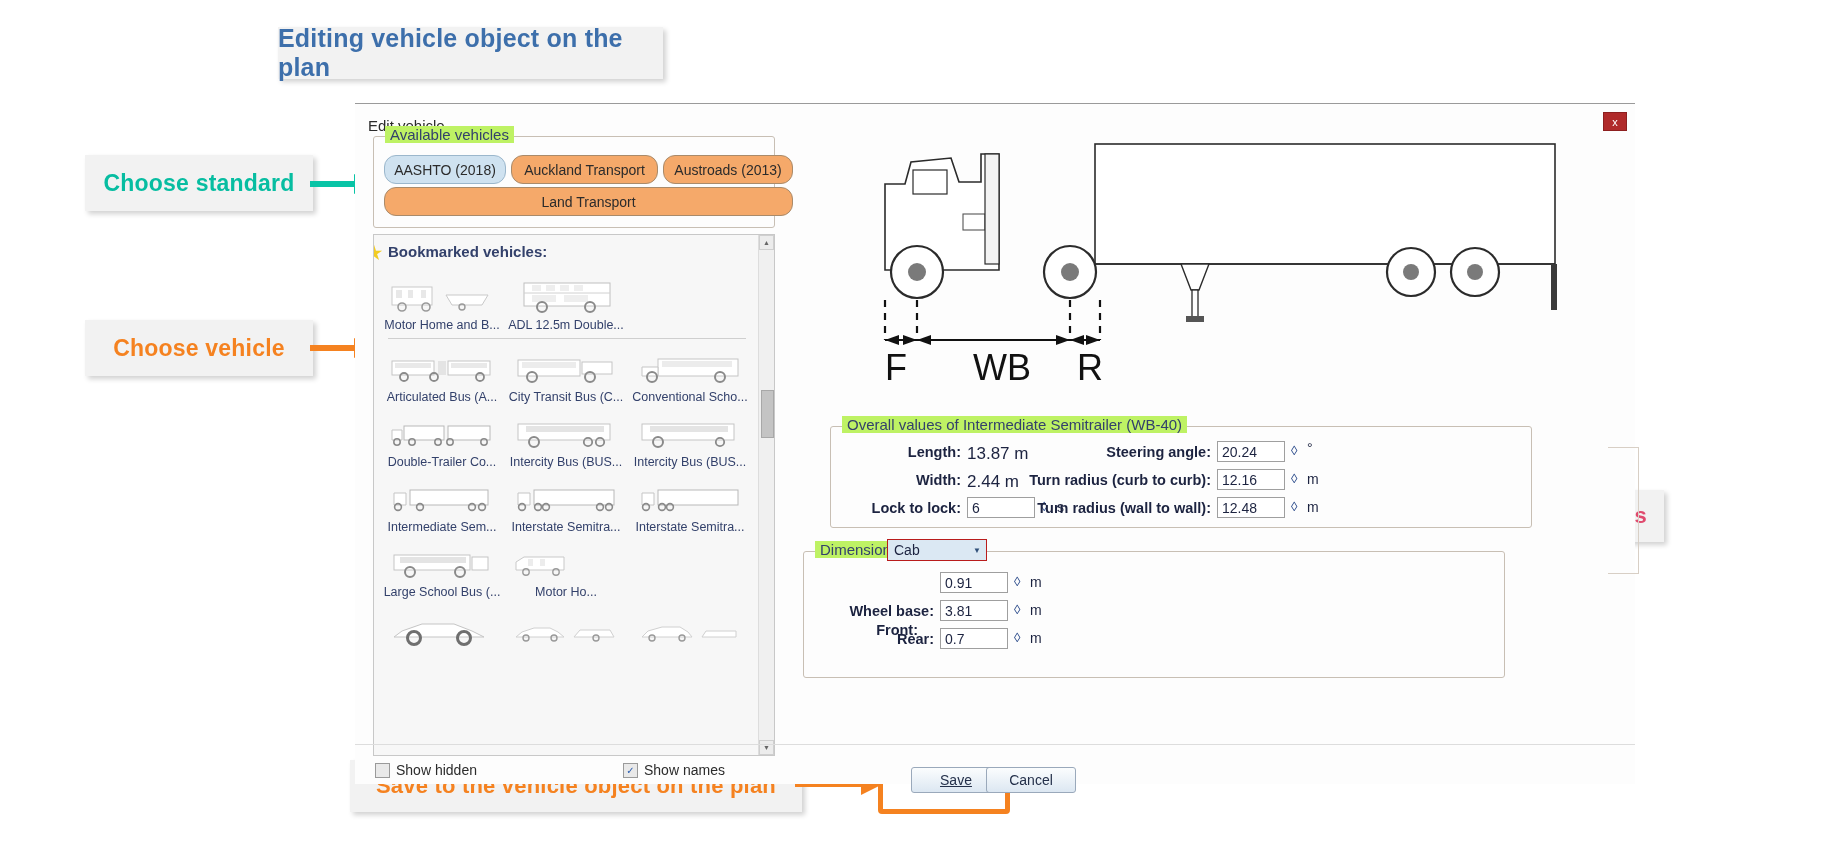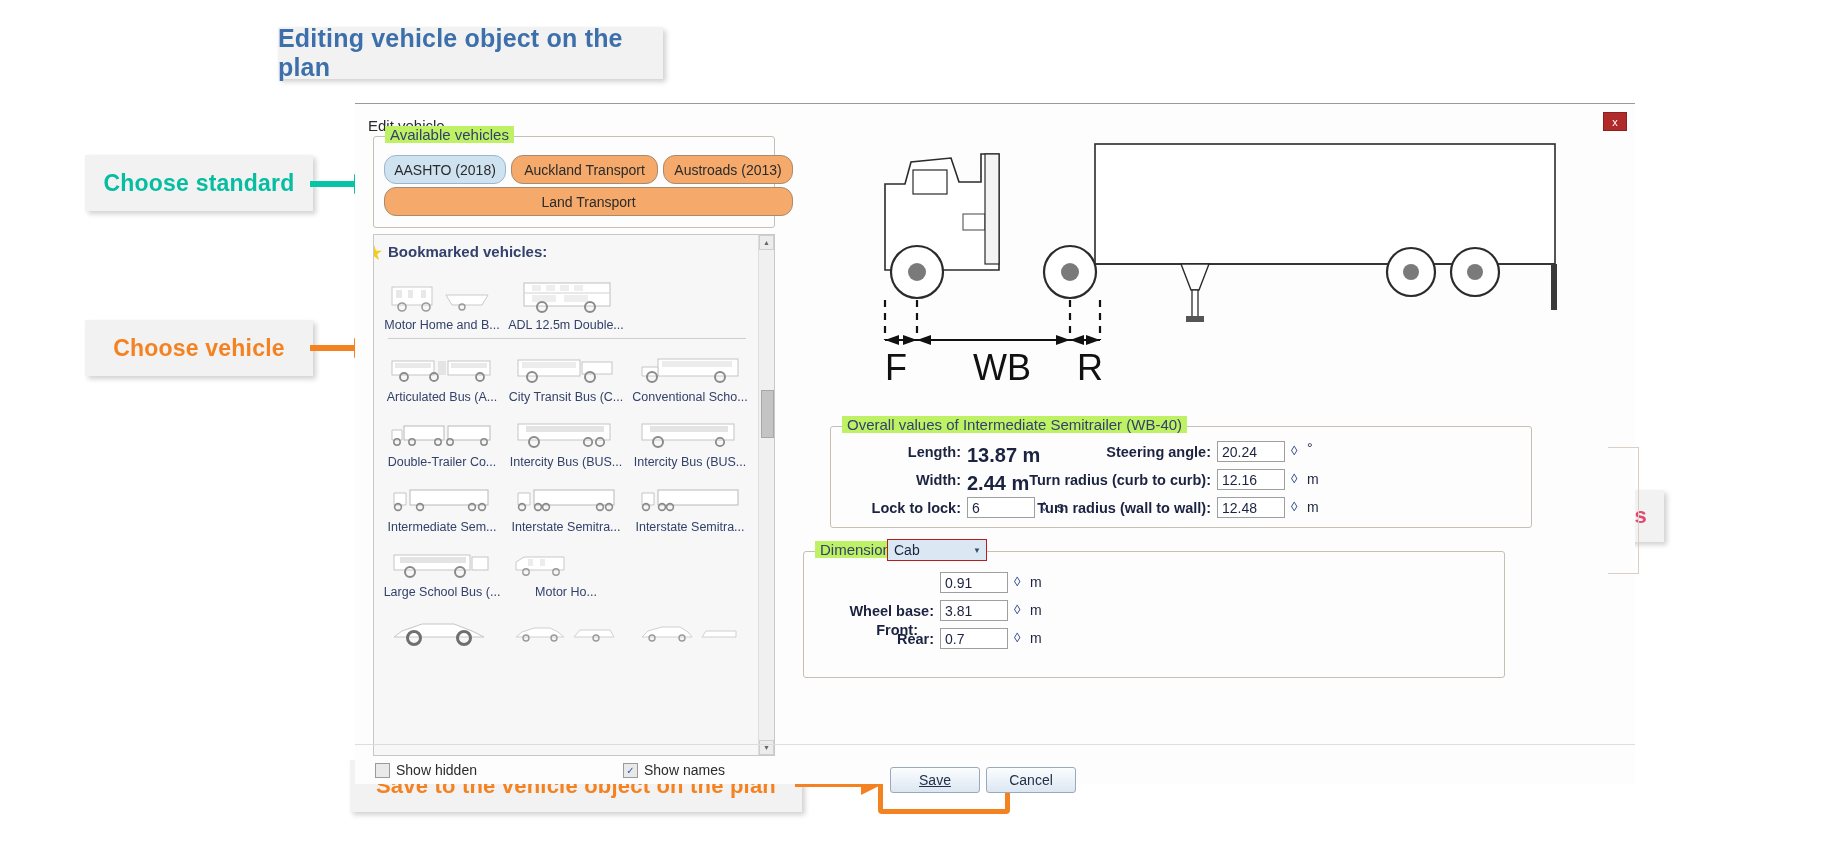--- a/index.html
+++ b/index.html
@@ -60,7 +60,7 @@
   #overall{left:427px;top:322px;width:700px;height:100px;margin-left:48px;}
   #dims{left:448px;top:447px;width:700px;height:125px;}
   .fldLbl{position:absolute;font-size:14.5px;color:#1c2340;text-align:right;font-weight:600;}
-  .fldVal{position:absolute;font-size:20px;color:#1c2340;font-weight:700;}
+  .fldVal{position:absolute;font-size:17px;color:#1c2340;font-weight:400;}
   .inp{position:absolute;height:21px;background:#fff;border:1px solid #9f9f9f;
        font-size:14px;color:#1c2340;padding:0 4px;display:flex;align-items:center;box-sizing:border-box;}
   .spin{position:absolute;font-size:13px;color:#2a4a8a;}

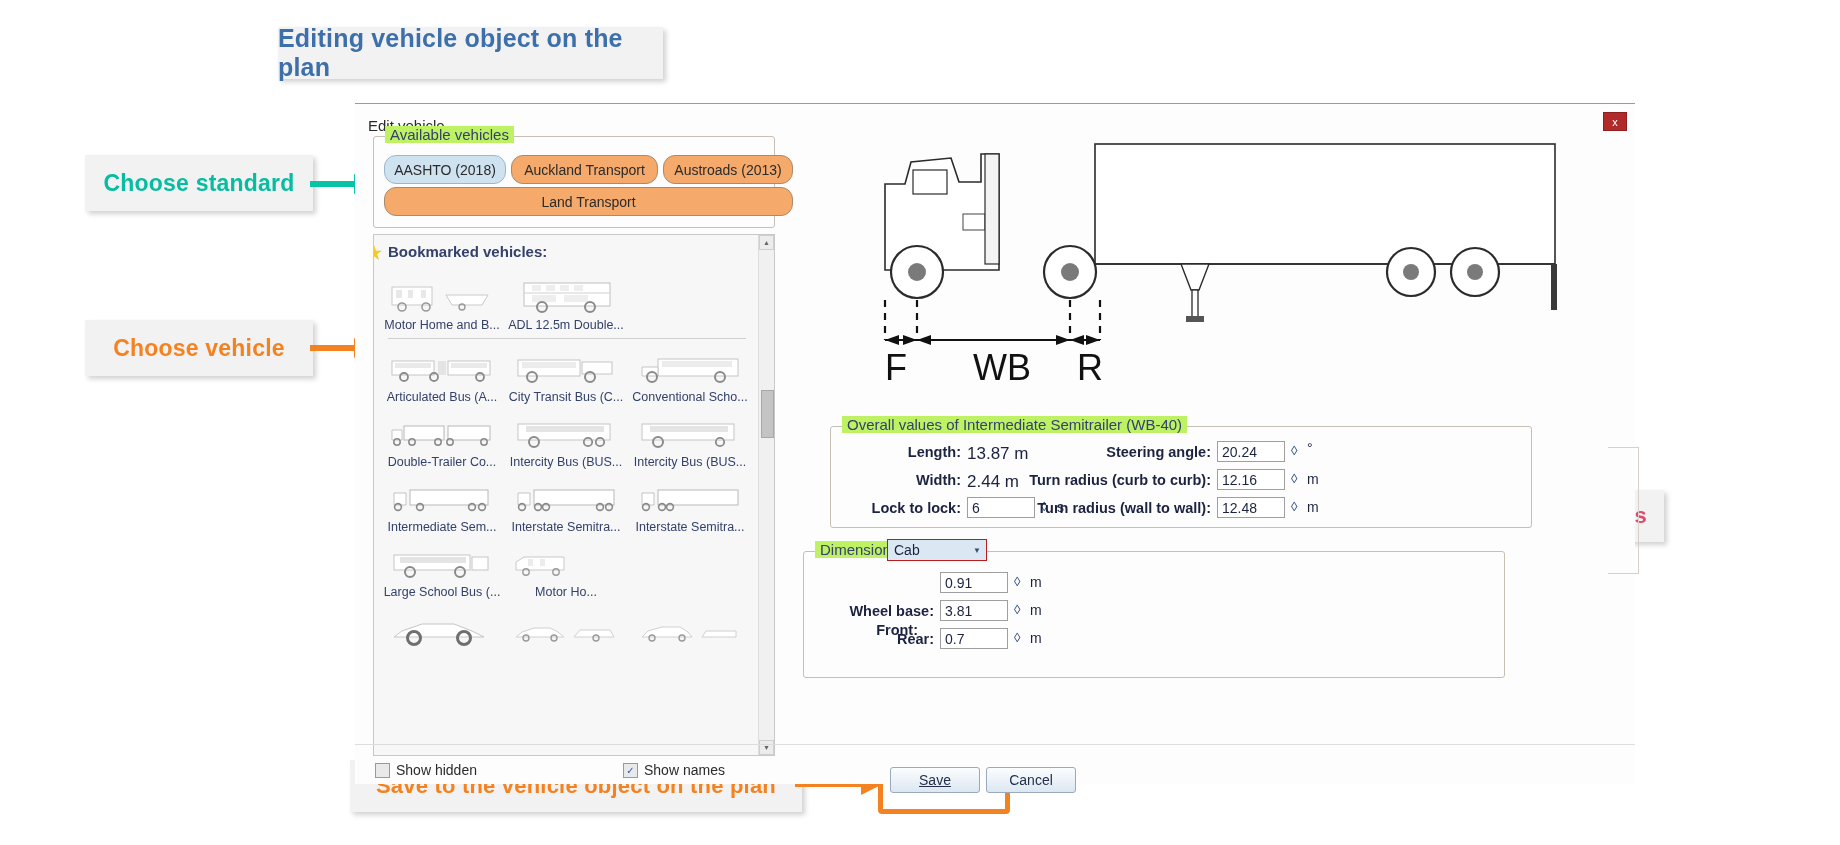--- a/index.html
+++ b/index.html
@@ -521,7 +521,7 @@
   <div class="groupbox" style="left:1160px;top:322px;width:104px;height:100px;border:none;"></div>
 
   <div style="position:absolute;left:0;top:640px;width:100%;height:1px;background:#ddd;"></div>
-  <div class="dlgBtn" style="left:535px;top:663px;text-decoration:underline;">Save</div>
+  <div class="dlgBtn" style="left:556px;top:663px;text-decoration:underline;">Save</div>
   <div class="dlgBtn" style="left:631px;top:663px;">Cancel</div>
 </div>
 

